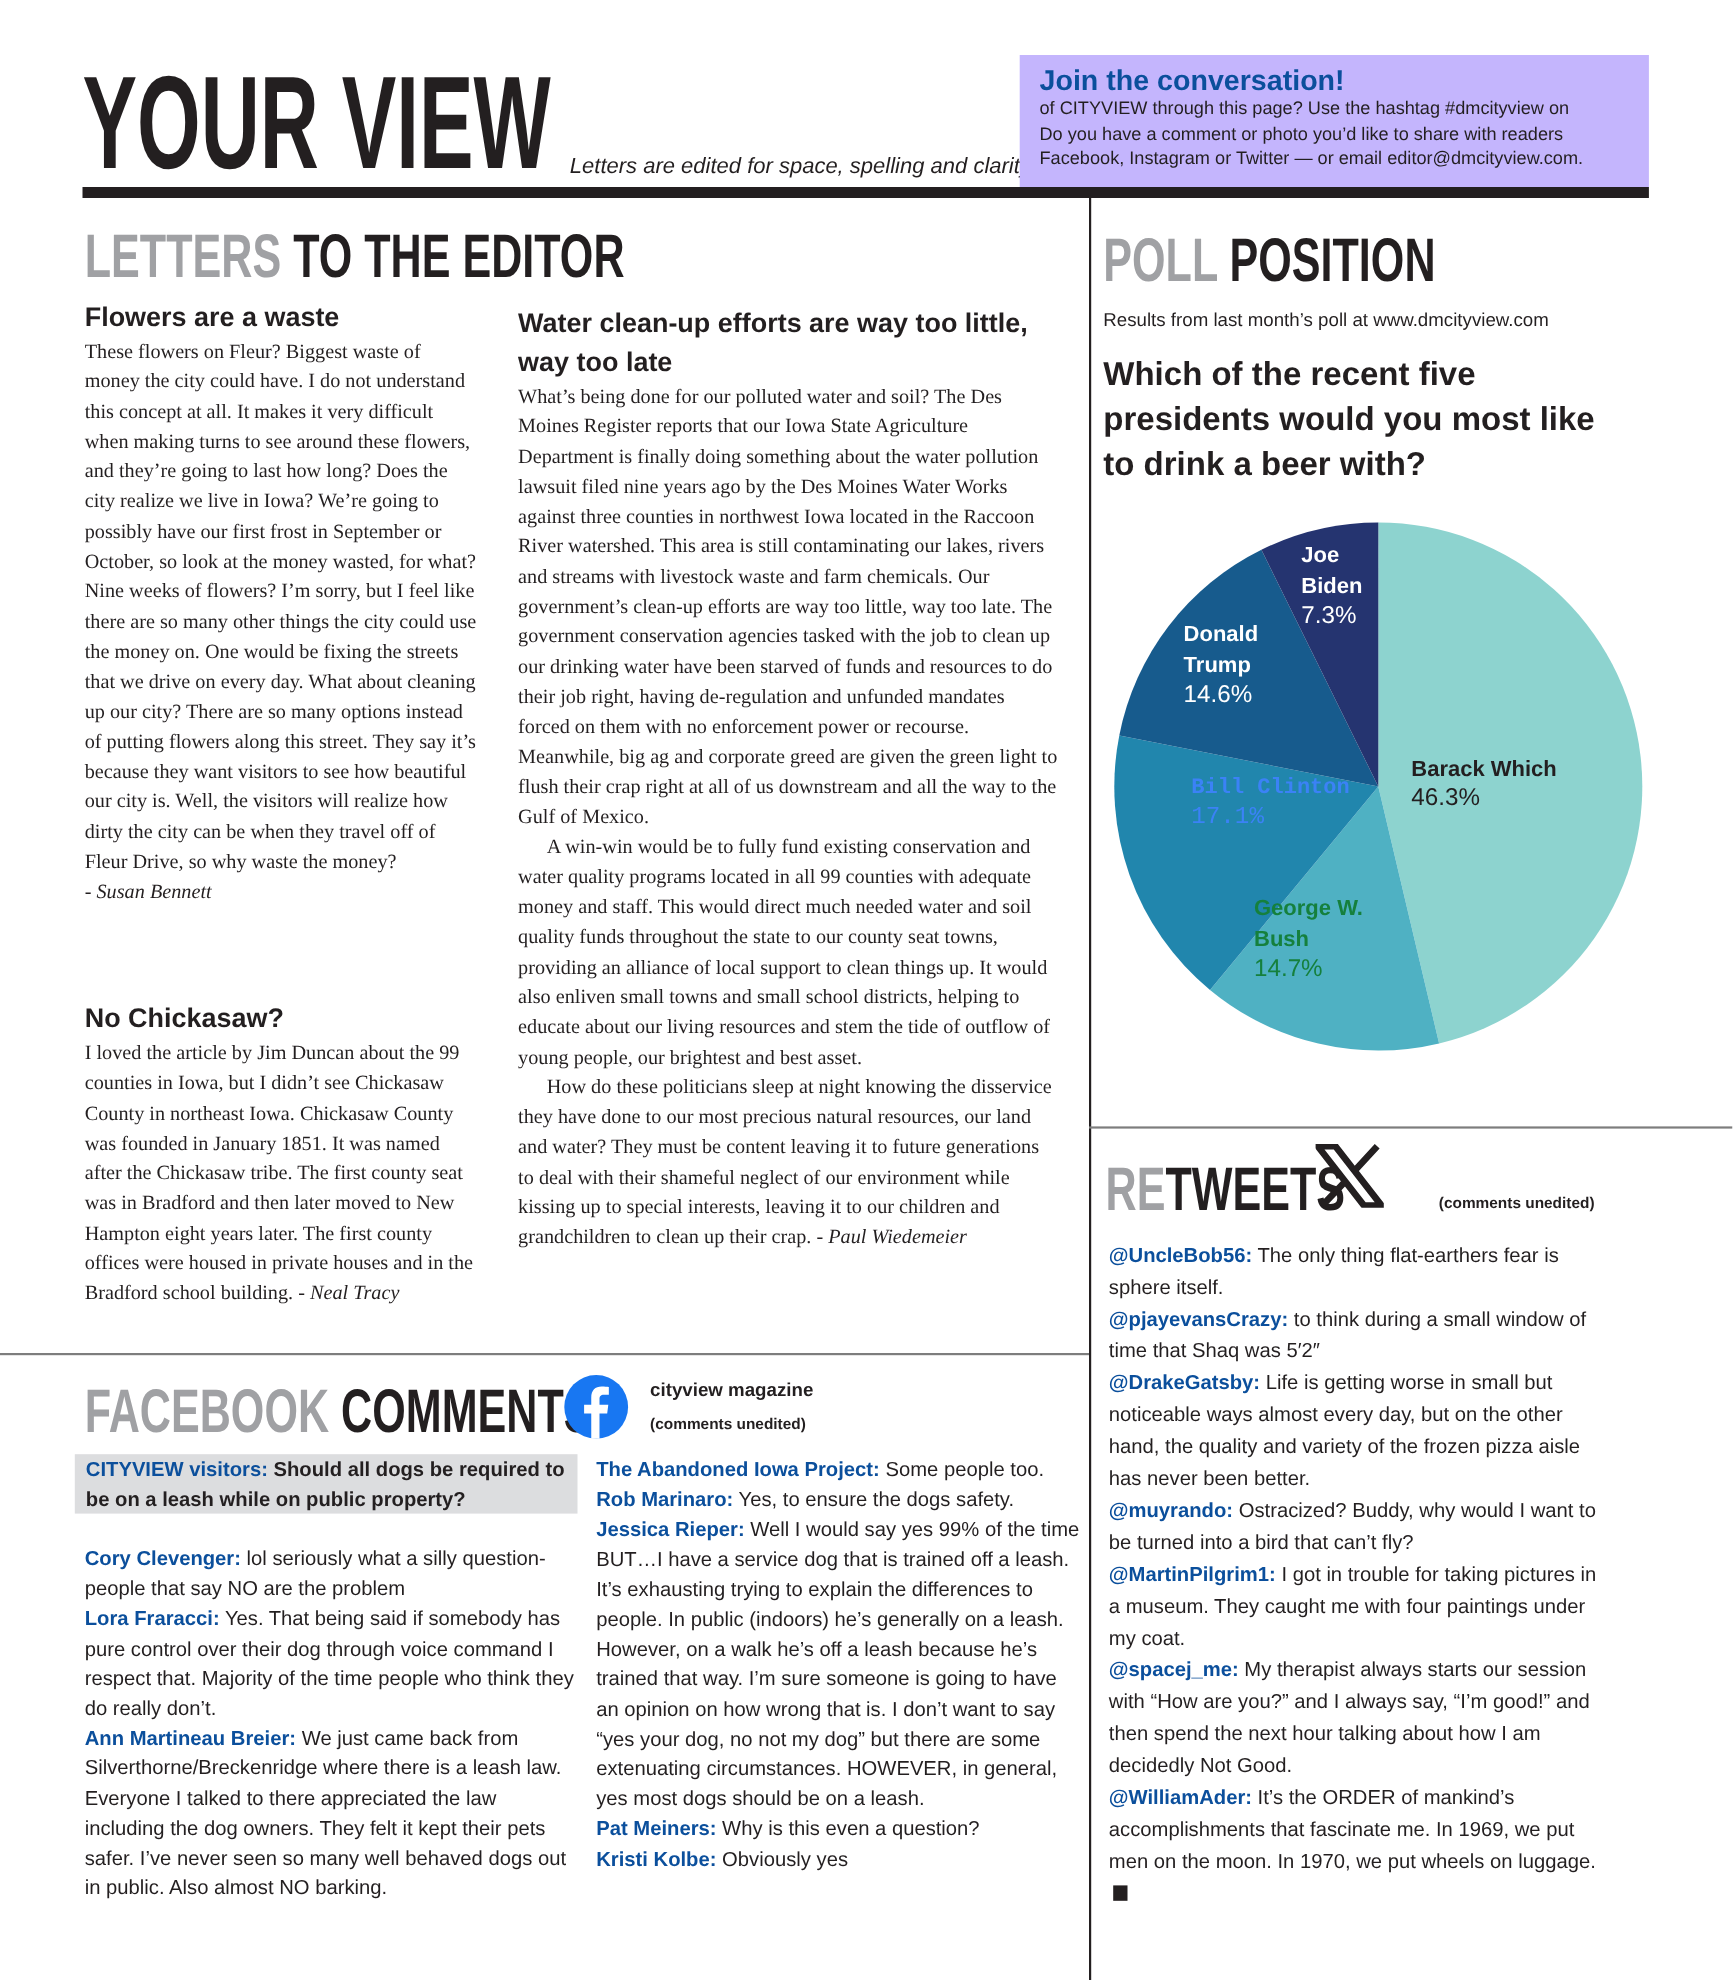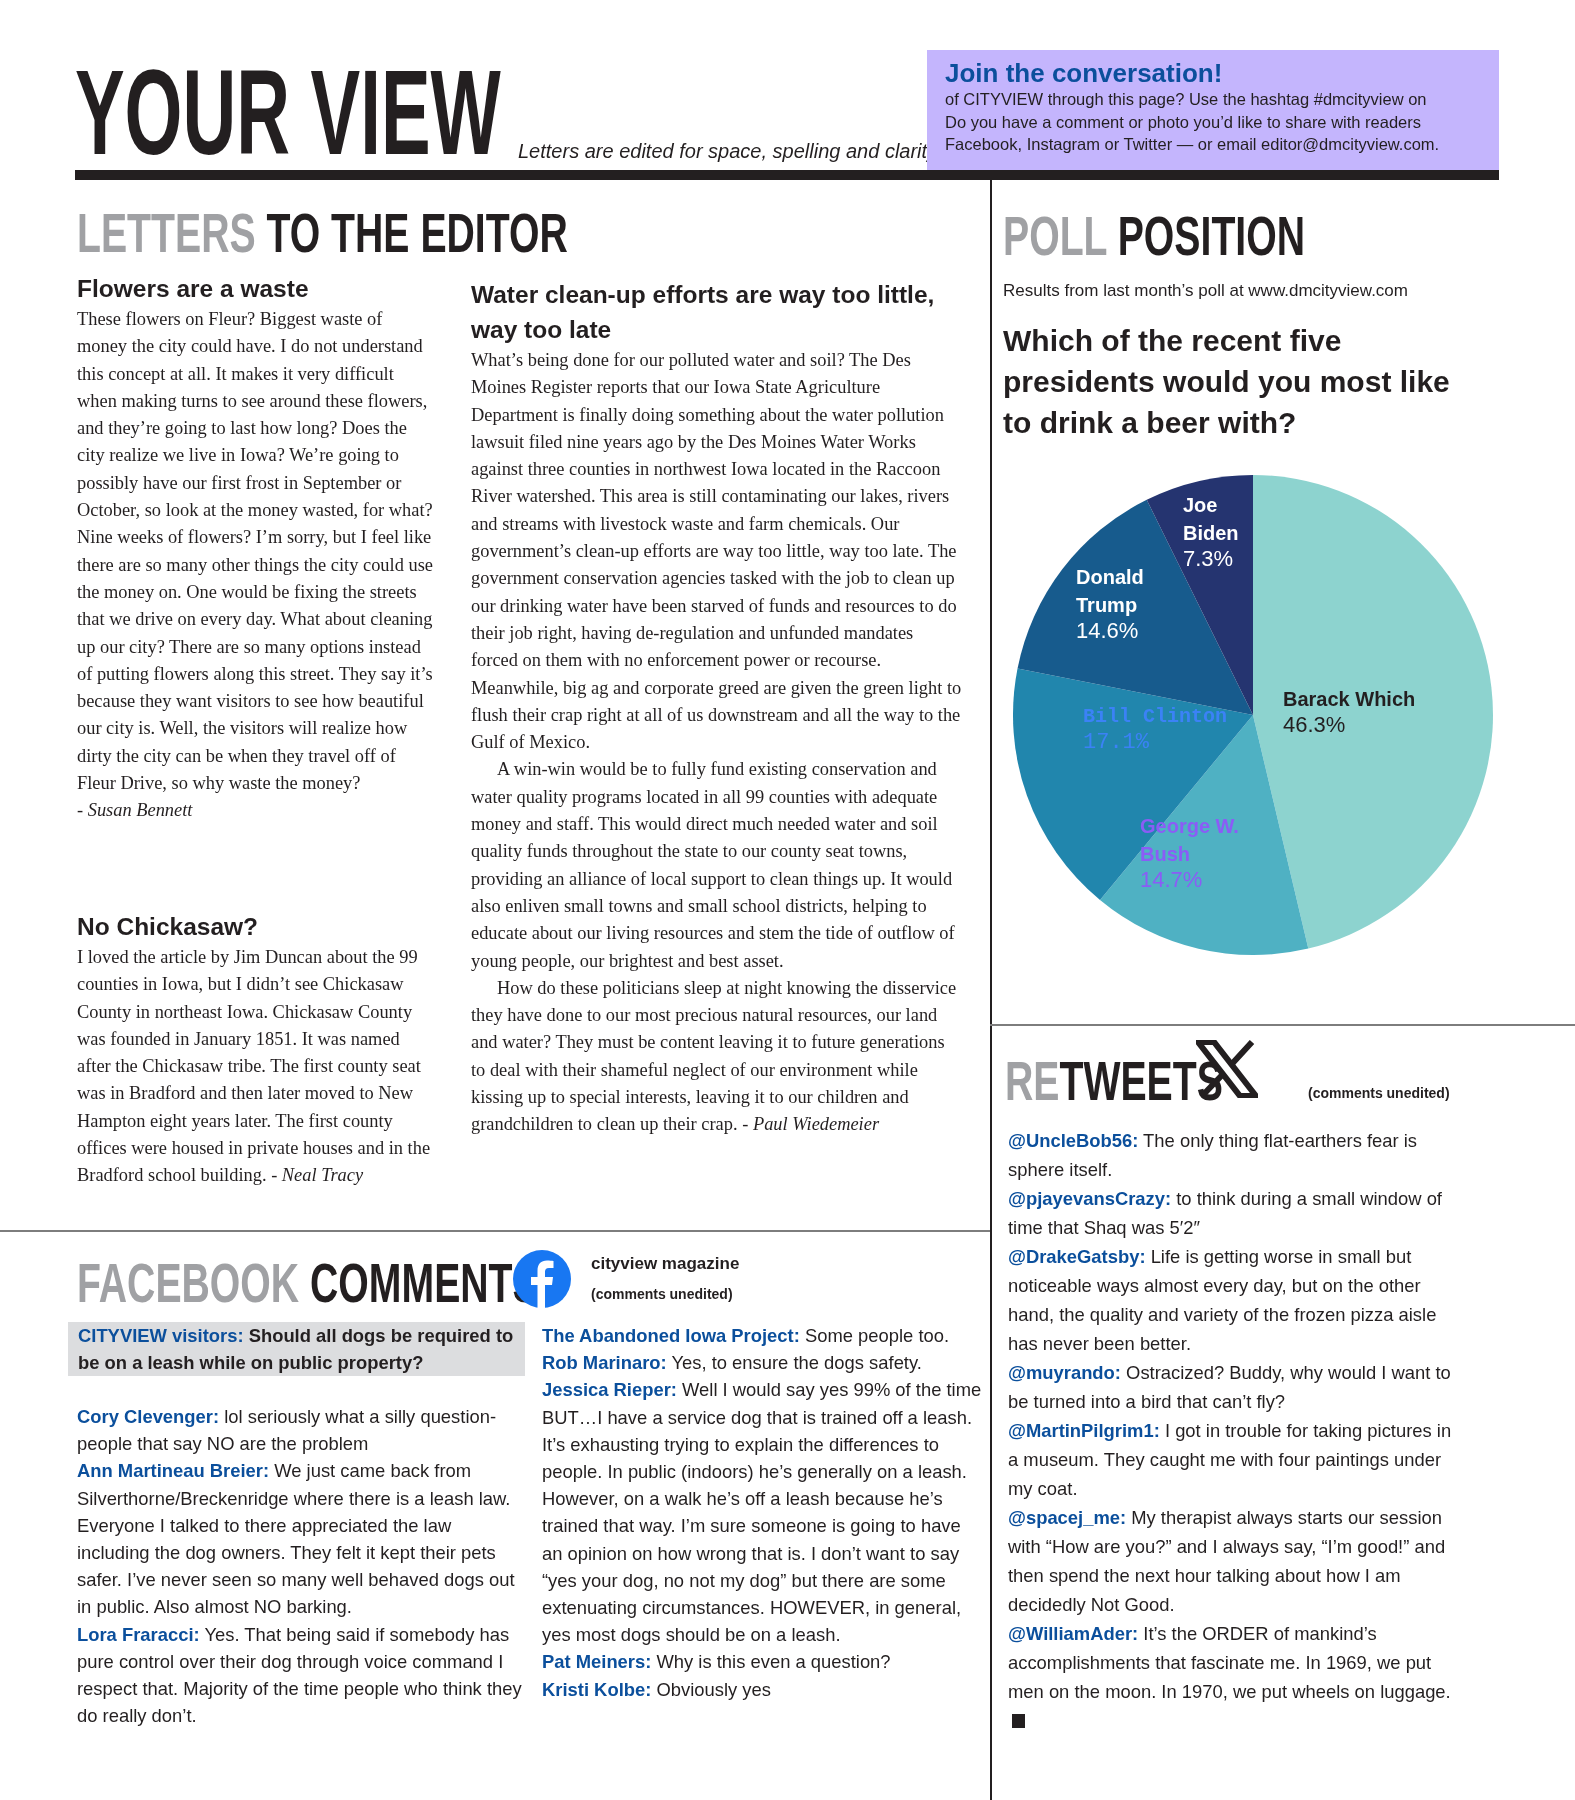--- a/index.html
+++ b/index.html
@@ -115,7 +115,7 @@
   <span>Barack Which</span>
   <span class="pct">46.3%</span>
 </div>
-<div class="pie-label" style="left:1140px; top:812px; color:#8b5cf6;">
+<div class="pie-label" style="left:1140px; top:812px; color:#15803d;">
   <span>George W.</span><br>
   <span>Bush</span>
   <span class="pct">14.7%</span>

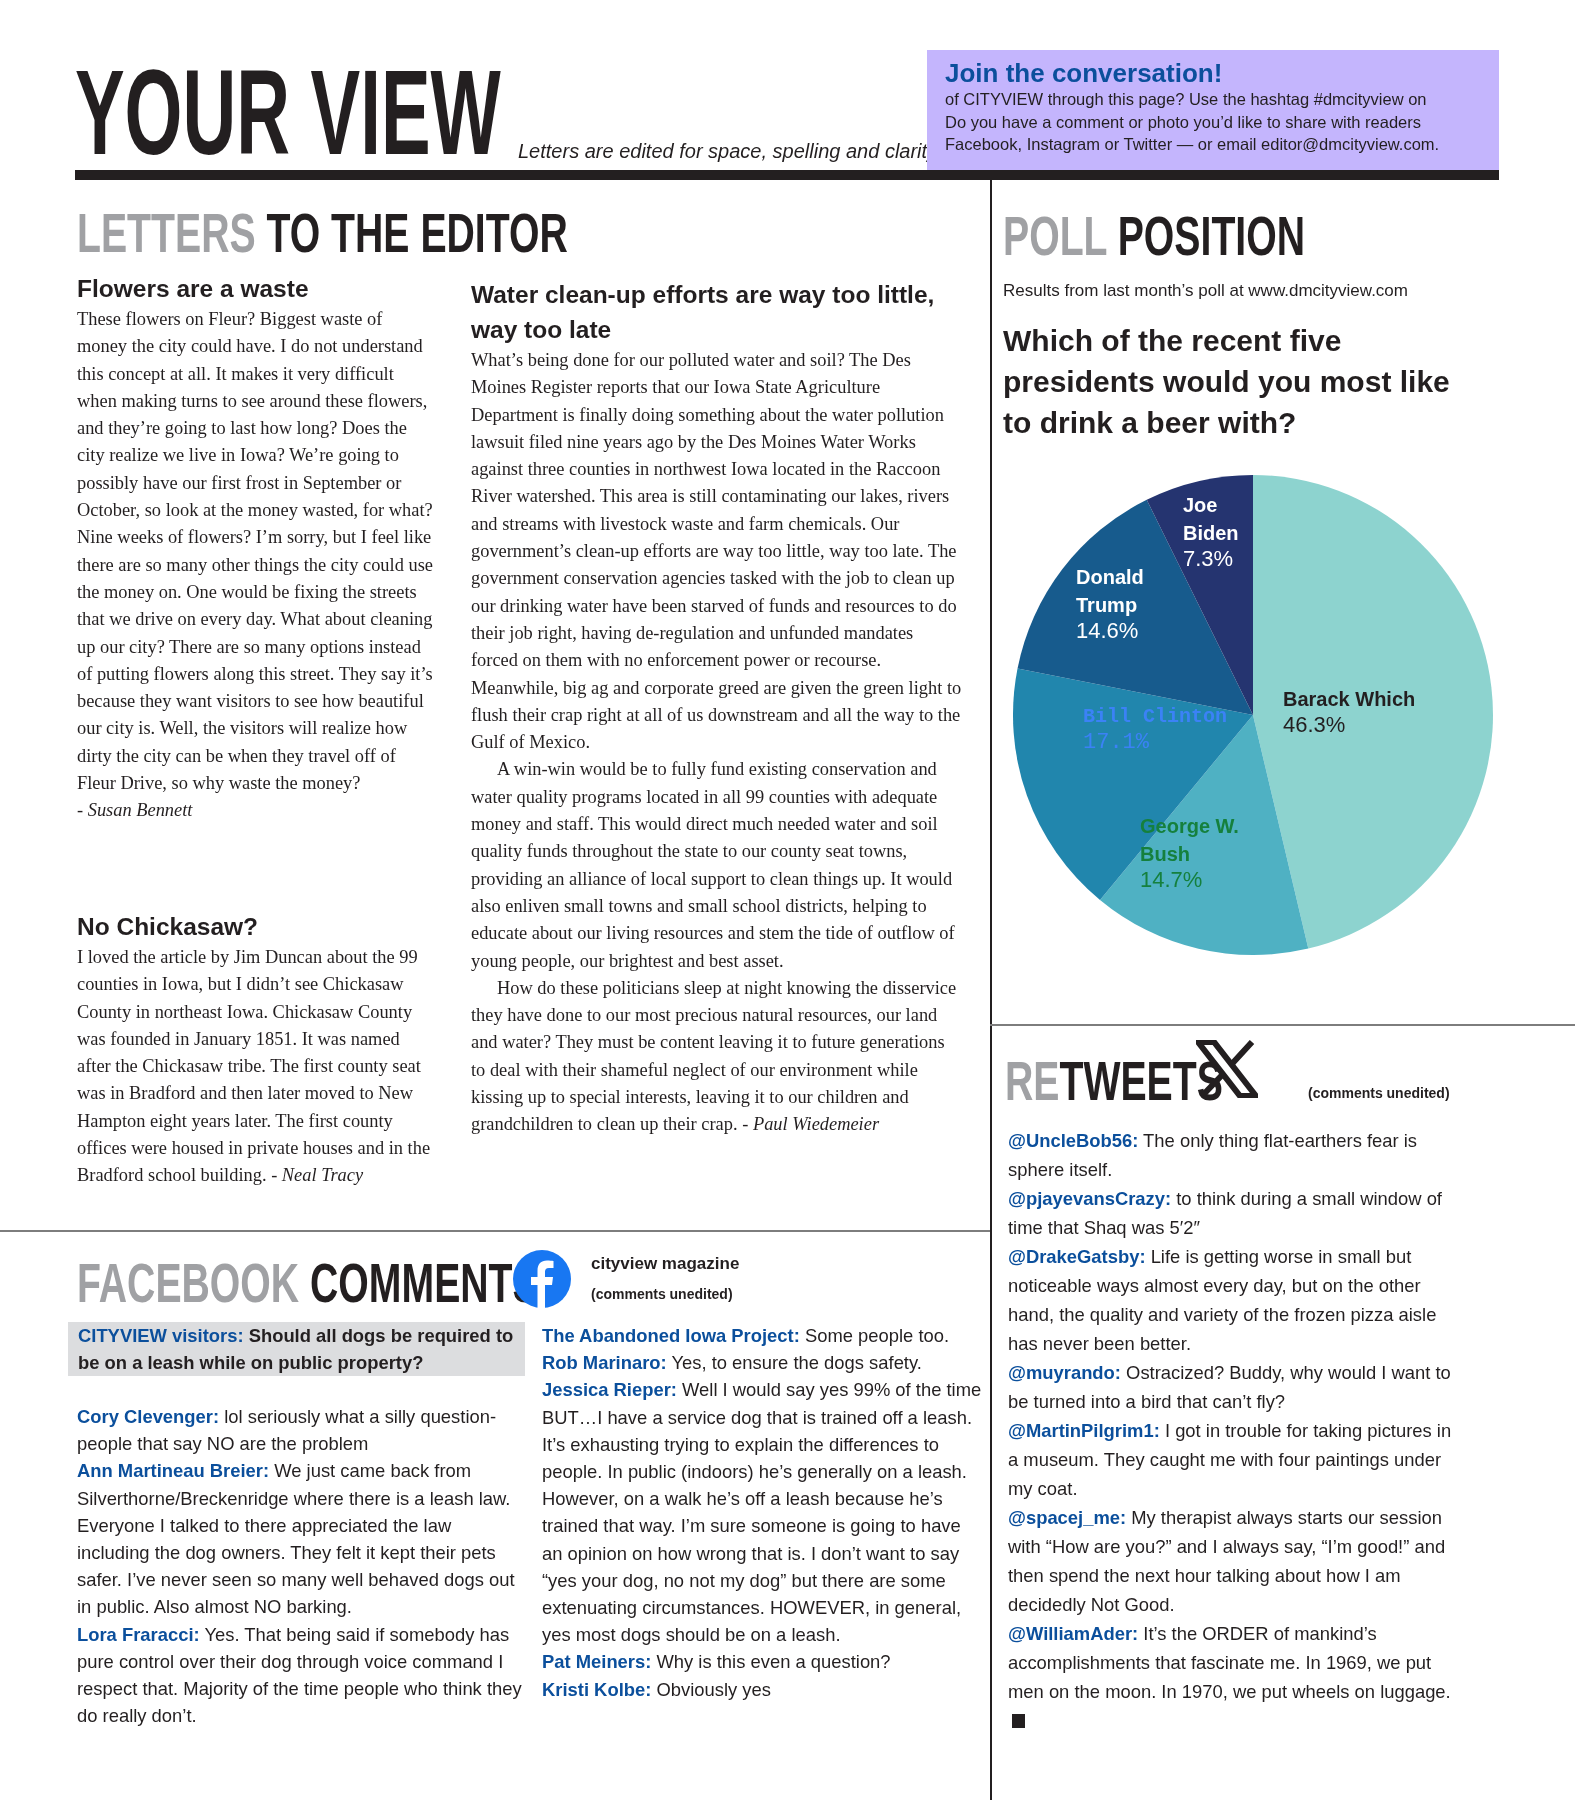--- a/index.html
+++ b/index.html
@@ -171,8 +171,8 @@
 
 <div class="abs fb-body" style="left:77px; top:1403px; width:450px;">
   <div><span class="handle">Cory Clevenger:</span><span> lol seriously what a silly question- people that say NO are the problem</span></div>
+  <div><span class="handle">Lora Fraracci:</span><span> Yes. That being said if somebody has pure control over their dog through voice command I respect that. Majority of the time people who think they do really don’t.</span></div>
   <div><span class="handle">Ann Martineau Breier:</span><span> We just came back from Silverthorne/Breckenridge where there is a leash law. Everyone I talked to there appreciated the law including the dog owners. They felt it kept their pets safer. I’ve never seen so many well behaved dogs out in public. Also almost NO barking.</span></div>
-  <div><span class="handle">Lora Fraracci:</span><span> Yes. That being said if somebody has pure control over their dog through voice command I respect that. Majority of the time people who think they do really don’t.</span></div>
 </div>
 
 <div class="abs fb-body" style="left:542px; top:1322px; width:440px;">

